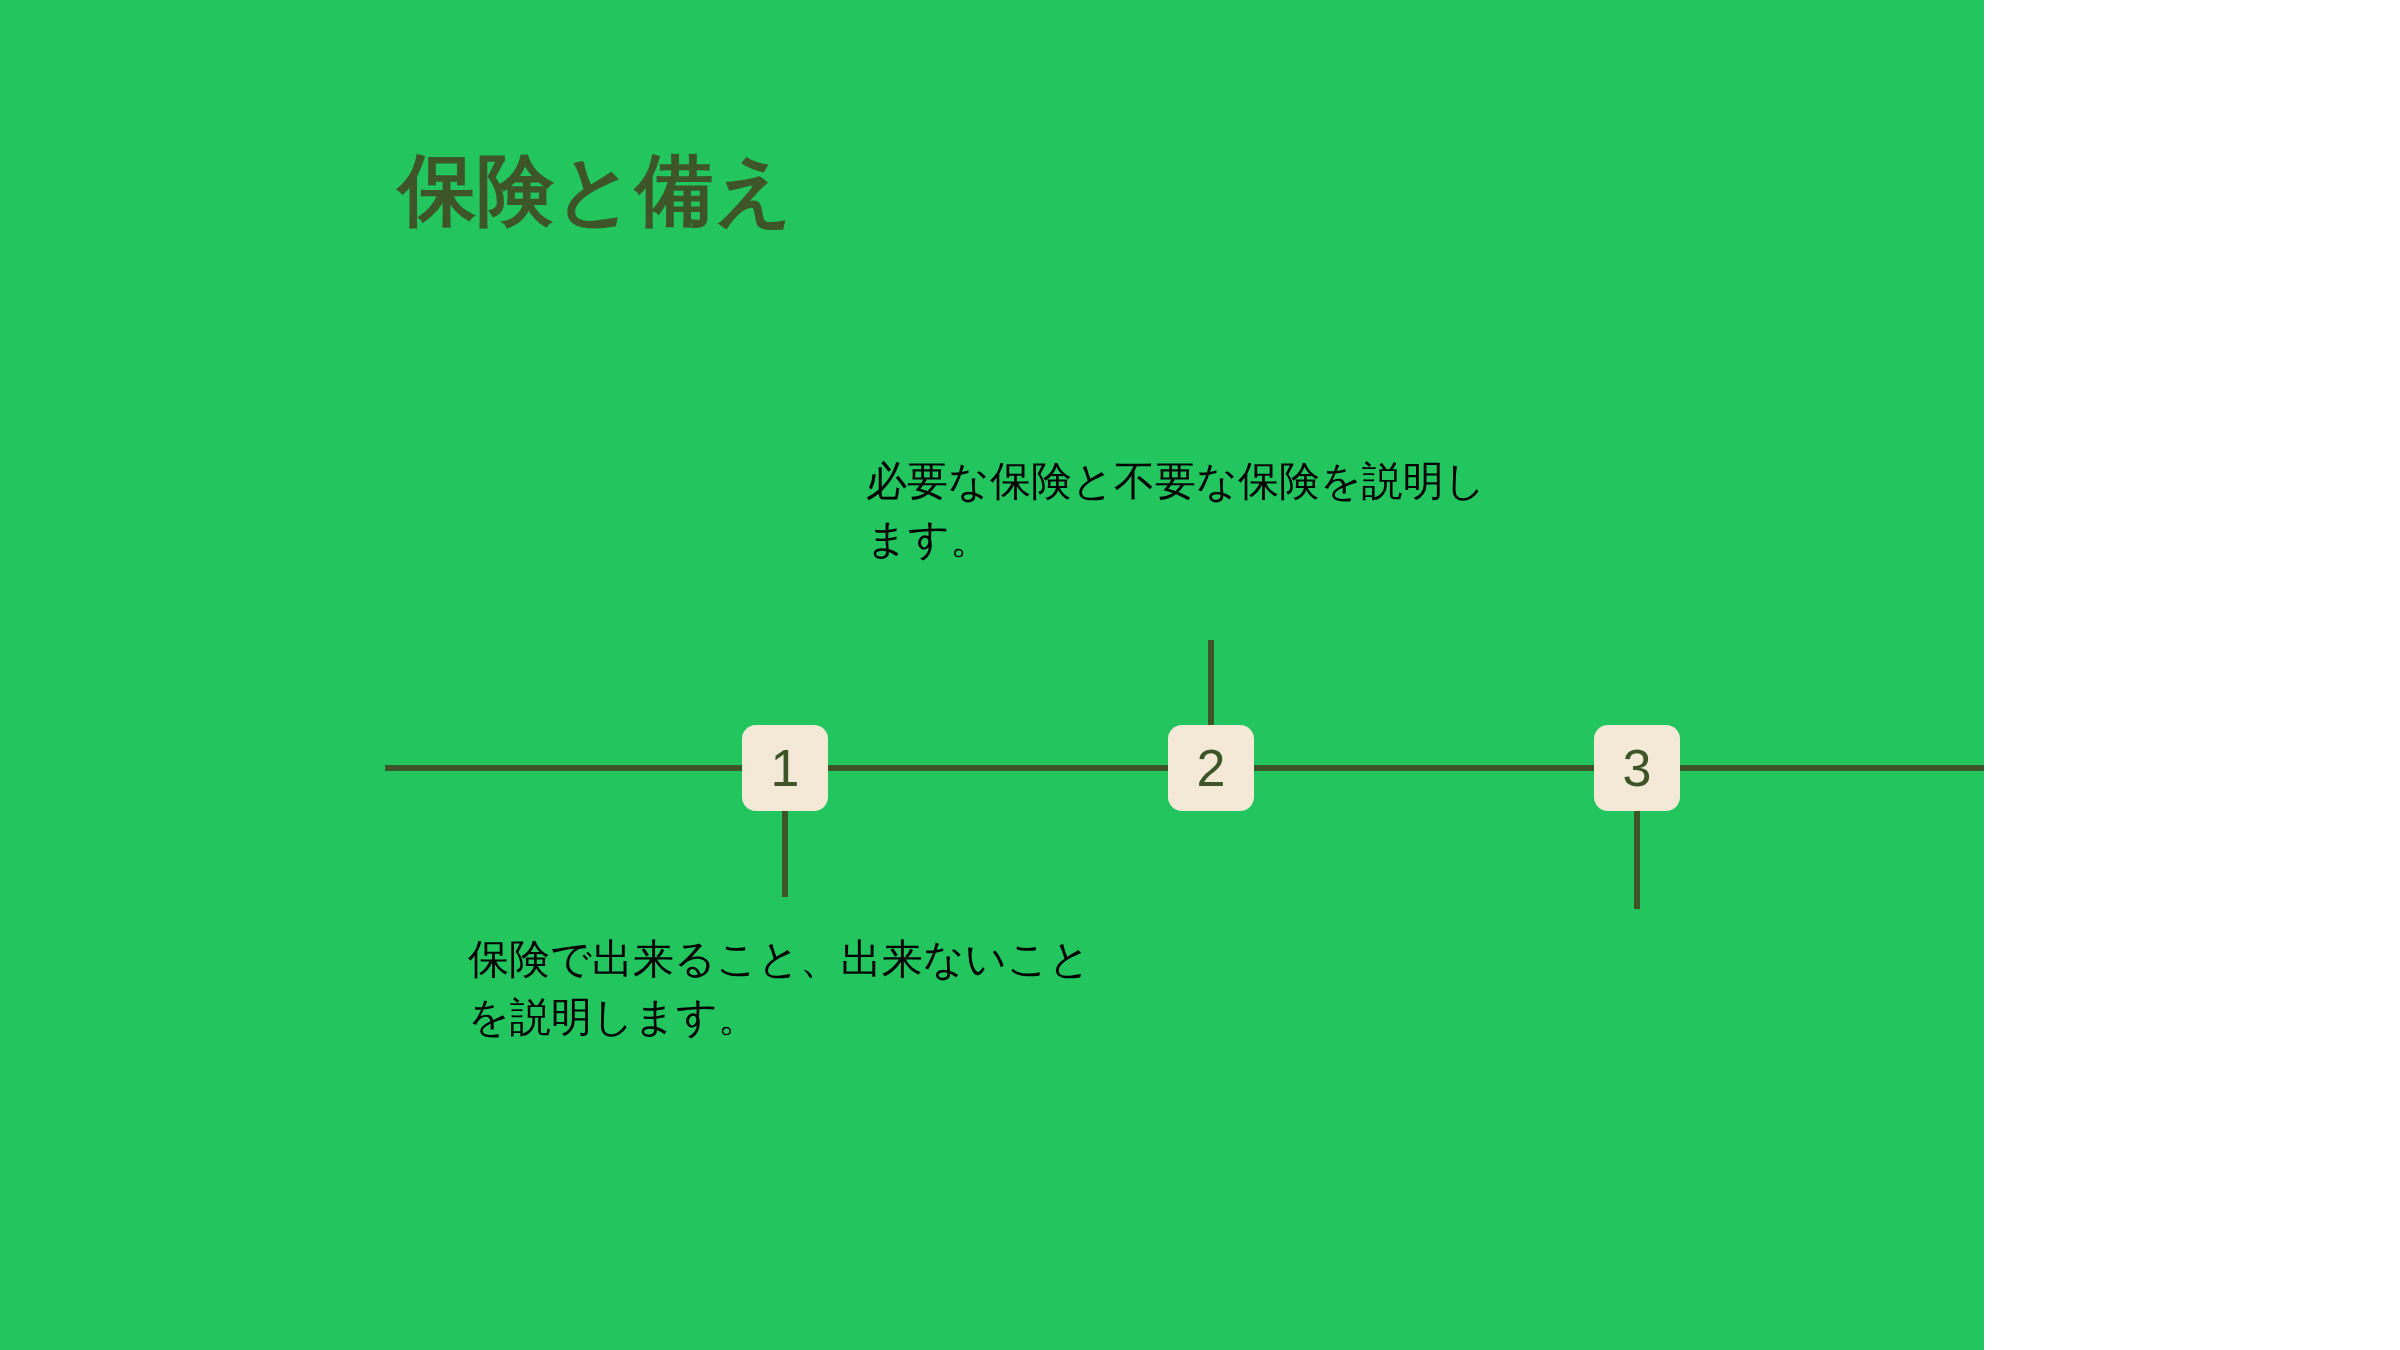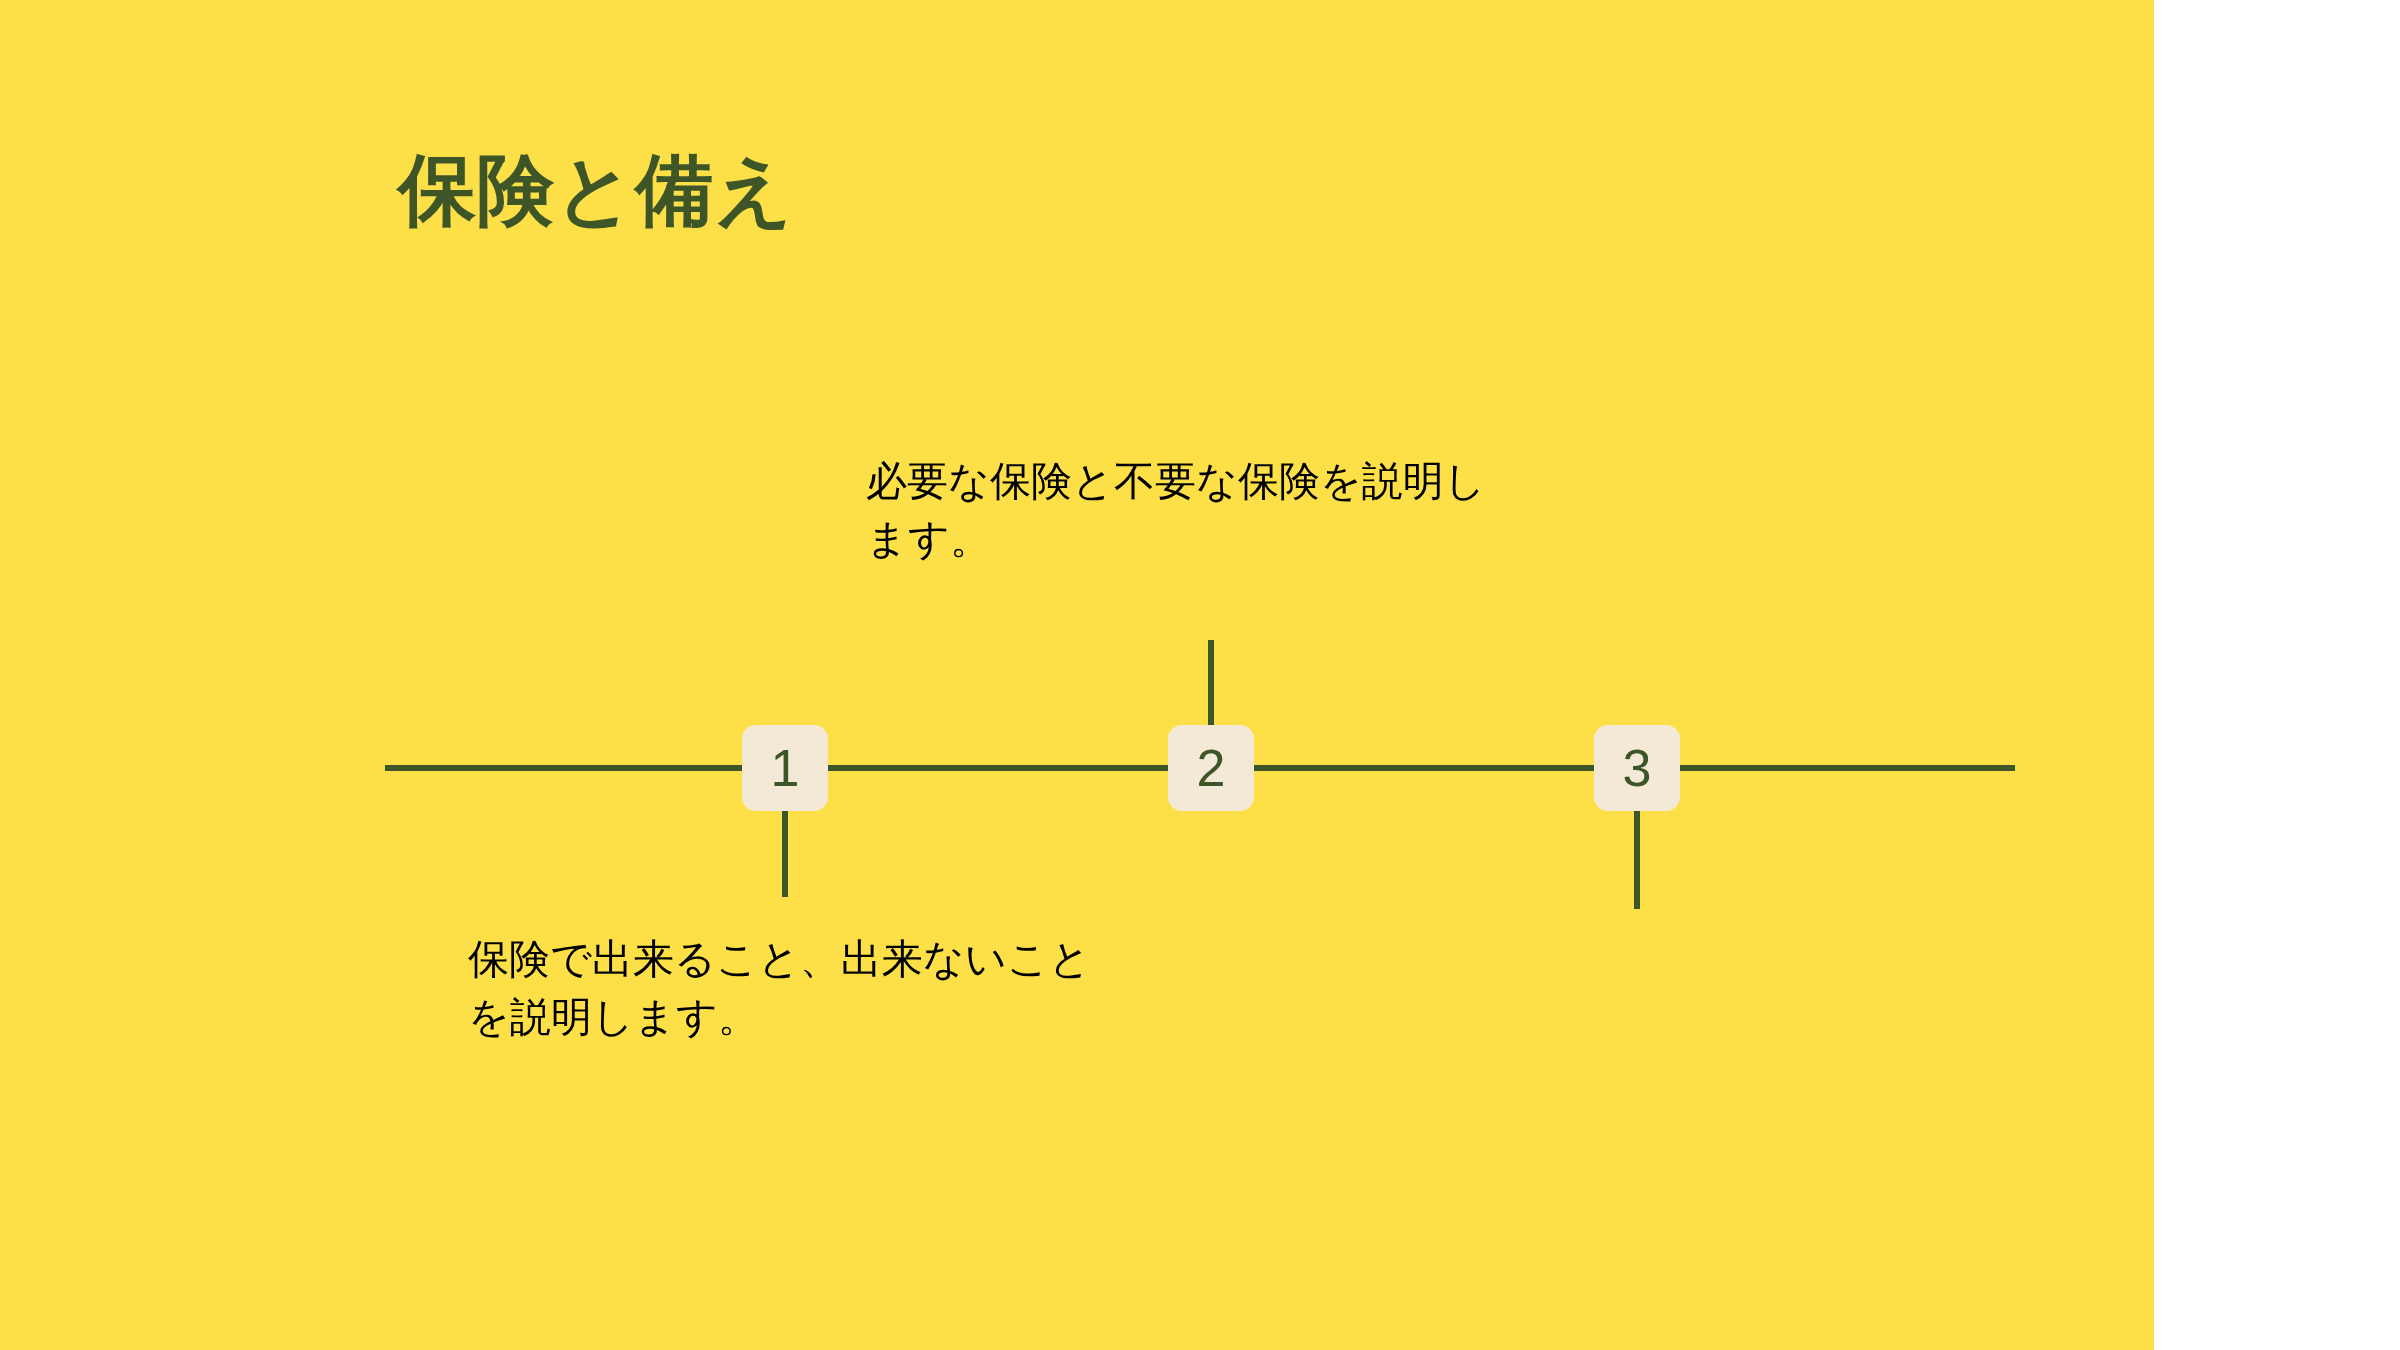--- a/index.html
+++ b/index.html
@@ -12,9 +12,9 @@
   }
   #slide {
     position: relative;
-    width: 2154px;
+    width: 1984px;
     height: 1350px;
-    background: #fde047;
+    background: #22c55e;
     overflow: hidden;
   }
 

